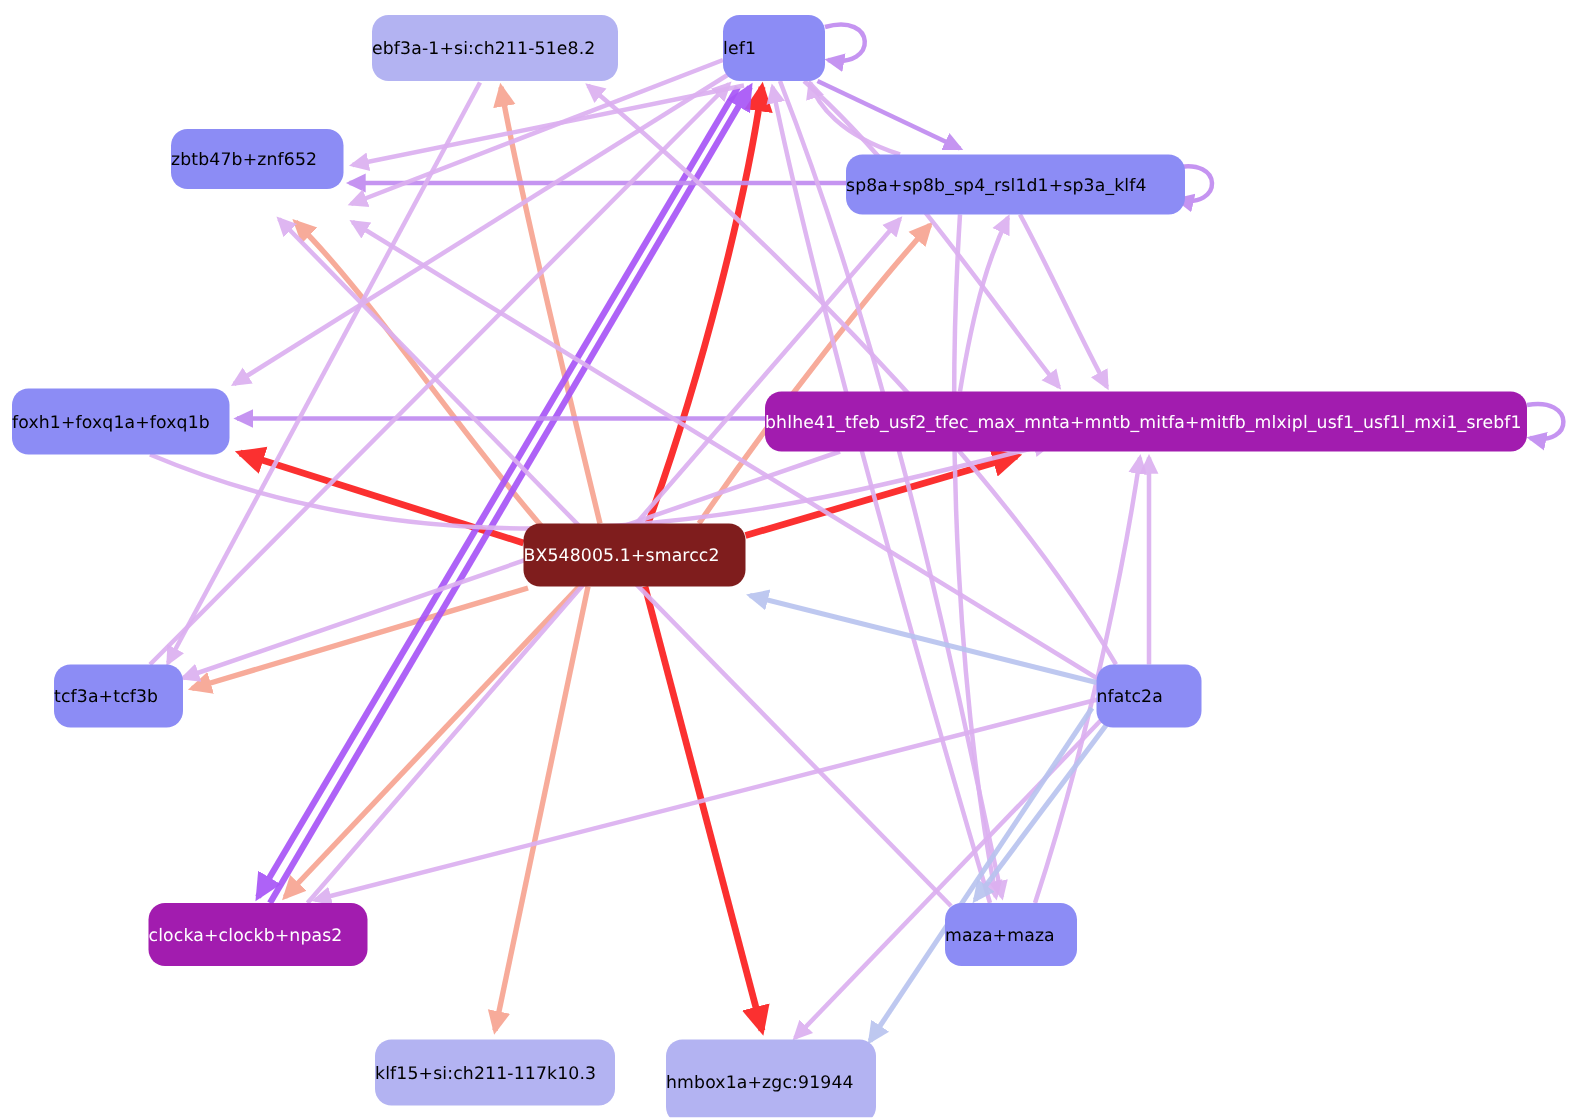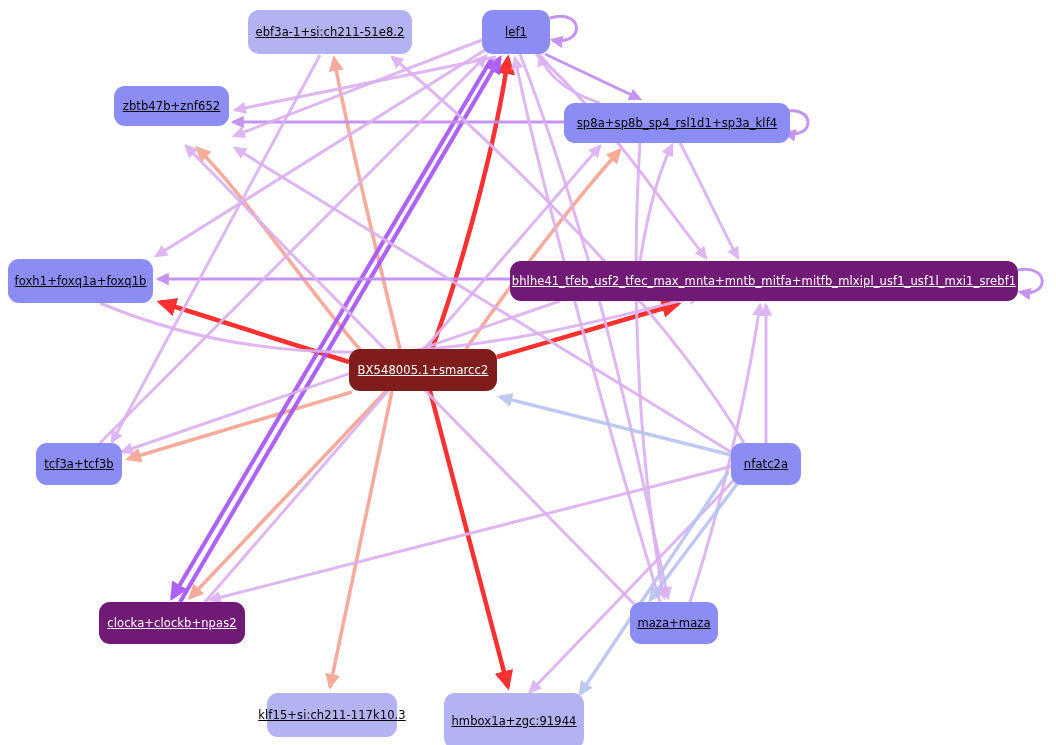--- a/index.html
+++ b/index.html
@@ -7,8 +7,8 @@
   #canvas{position:relative;width:1056px;height:745px;background:#ffffff;overflow:hidden;}
   #edge-layer{position:absolute;left:0;top:0;width:1056px;height:745px;}
   .node{position:absolute;box-sizing:border-box;display:flex;align-items:center;
-        justify-content:center;border-radius:11px;text-align:center;
-        font-size:11.5px;line-height:1.1;white-space:nowrap;letter-spacing:.1px;text-decoration:underline;}
+        justify-content:flex-start;border-radius:11px;text-align:center;
+        font-size:11.5px;line-height:1.1;white-space:nowrap;letter-spacing:.1px;}
   .node.lv1{background:#b3b3f2;color:#000000;}
   .node.lv2{background:#8c8cf5;color:#000000;}
   .node.lv3{background:#701a75;color:#ffffff;}

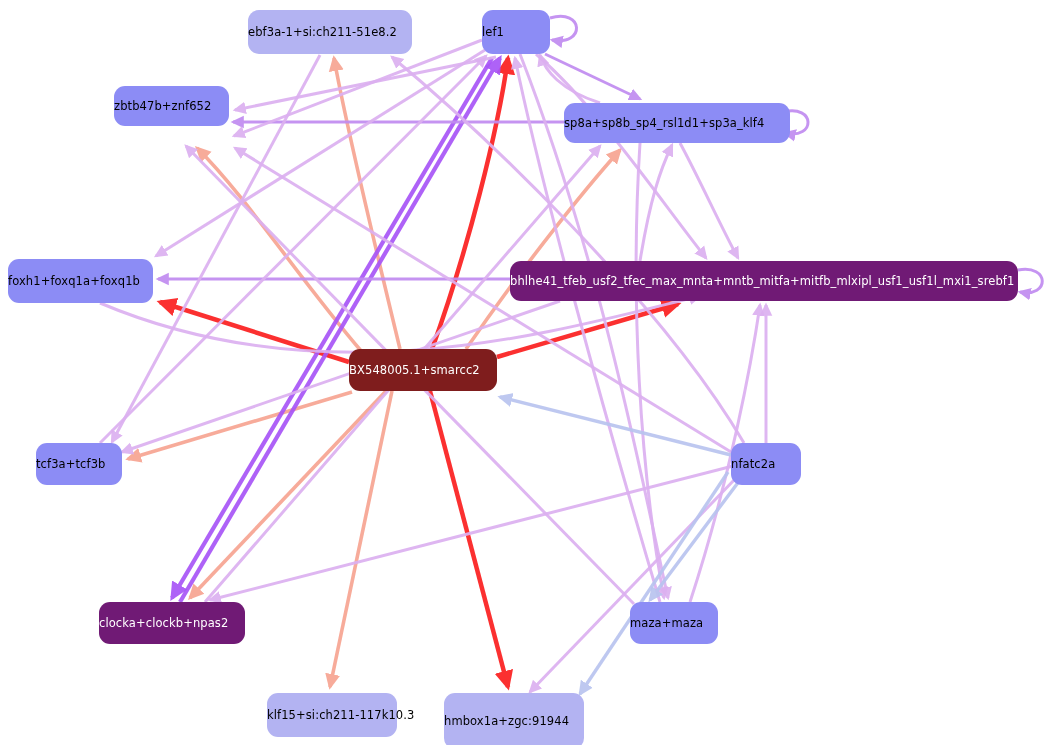--- a/index.html
+++ b/index.html
@@ -11,7 +11,7 @@
         font-size:11.5px;line-height:1.1;white-space:nowrap;letter-spacing:.1px;}
   .node.lv1{background:#b3b3f2;color:#000000;}
   .node.lv2{background:#8c8cf5;color:#000000;}
-  .node.lv3{background:#701a75;color:#ffffff;}
+  .node.lv3{background:#a21caf;color:#ffffff;}
   .node.src{background:#7f1d1d;color:#ffffff;}
 </style>
 </head>

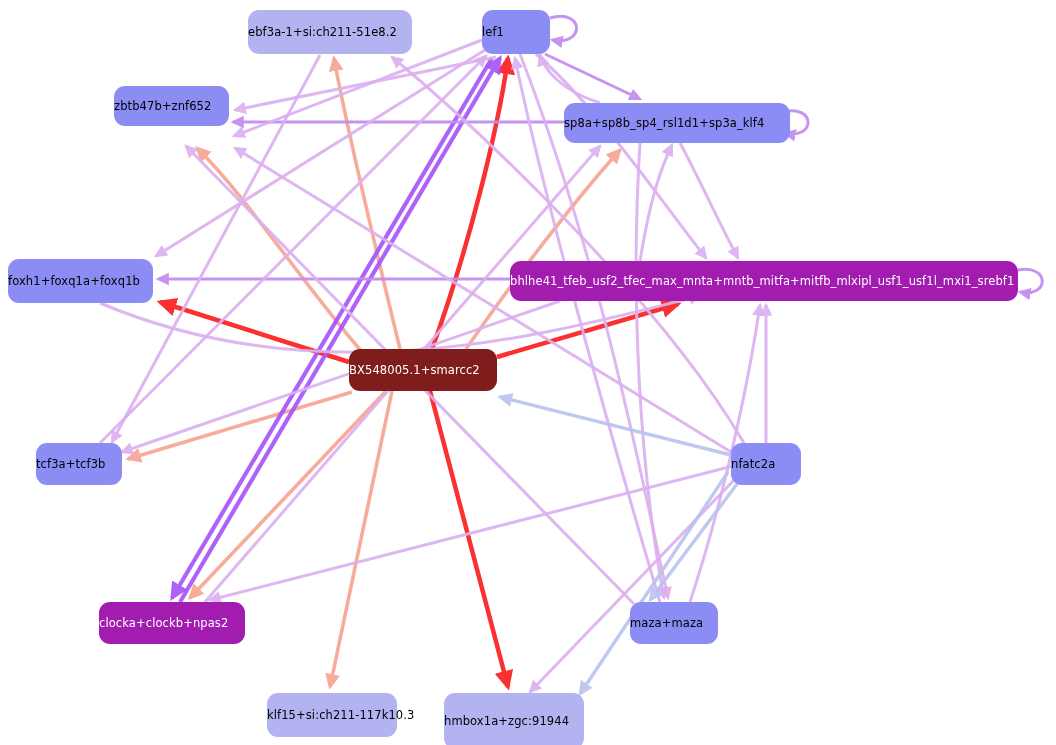--- a/index.html
+++ b/index.html
@@ -121,7 +121,7 @@
       <div class="node lv2" style="left: 630px; top: 602px; width: 88px; height: 42px;">
         <span>maza+maza</span>
       </div>
-      <div class="node lv1" style="left: 267px; top: 693px; width: 130px; height: 44px;">
+      <div class="node lv1" style="left: 250px; top: 693px; width: 160px; height: 44px;">
         <span>klf15+si:ch211-117k10.3</span>
       </div>
       <div class="node lv1" style="left: 444px; top: 693px; width: 140px; height: 56px;">

